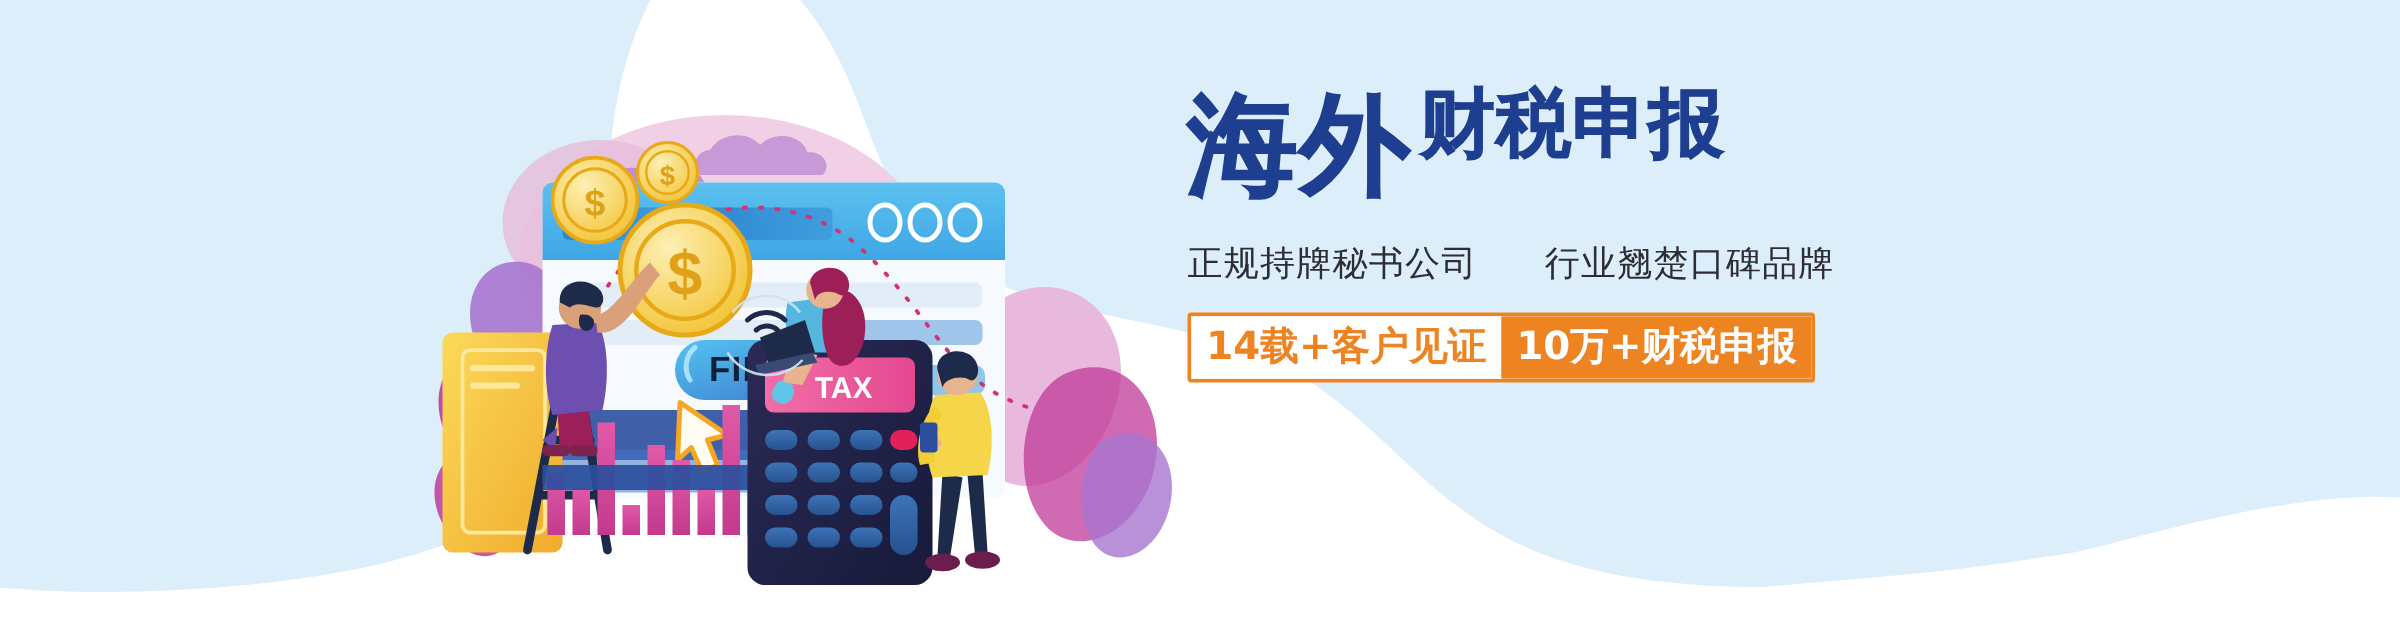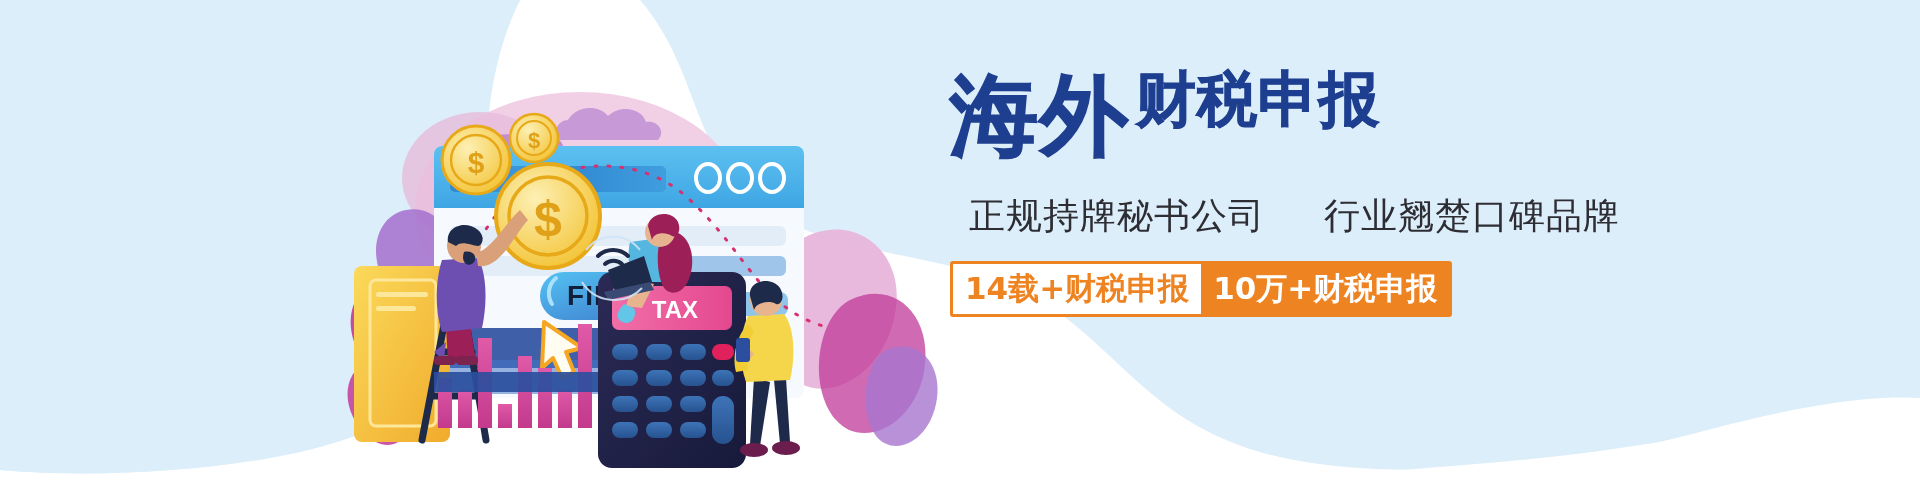--- a/index.html
+++ b/index.html
@@ -44,12 +44,11 @@
 
   .subhead{
     margin-top:16px;
-    font-size:36px;
+    font-size:28px;
     color:#2d2d33;
     letter-spacing:1px;
     white-space:nowrap;
     font-family:"DejaVu Sans","Liberation Sans",sans-serif;
-    margin-left:19px;
   }
   .subhead .gap{display:inline-block;width:34px;}
 

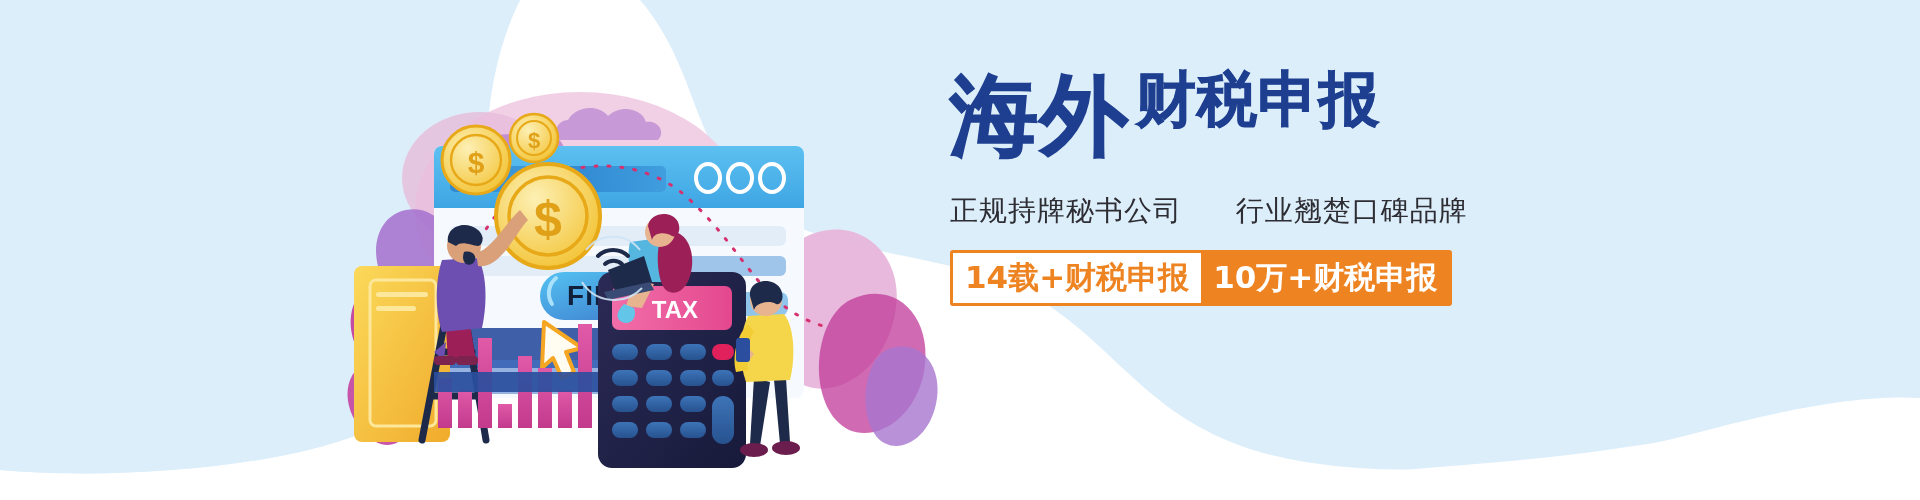--- a/index.html
+++ b/index.html
@@ -336,7 +336,7 @@
     </div>
 
     <div class="badges">
-      <span class="badge badge-light">14载+财税申报</span>
+      <span class="badge badge-light">14载+客户见证</span>
       <span class="badge badge-solid">10万+财税申报</span>
     </div>
 

